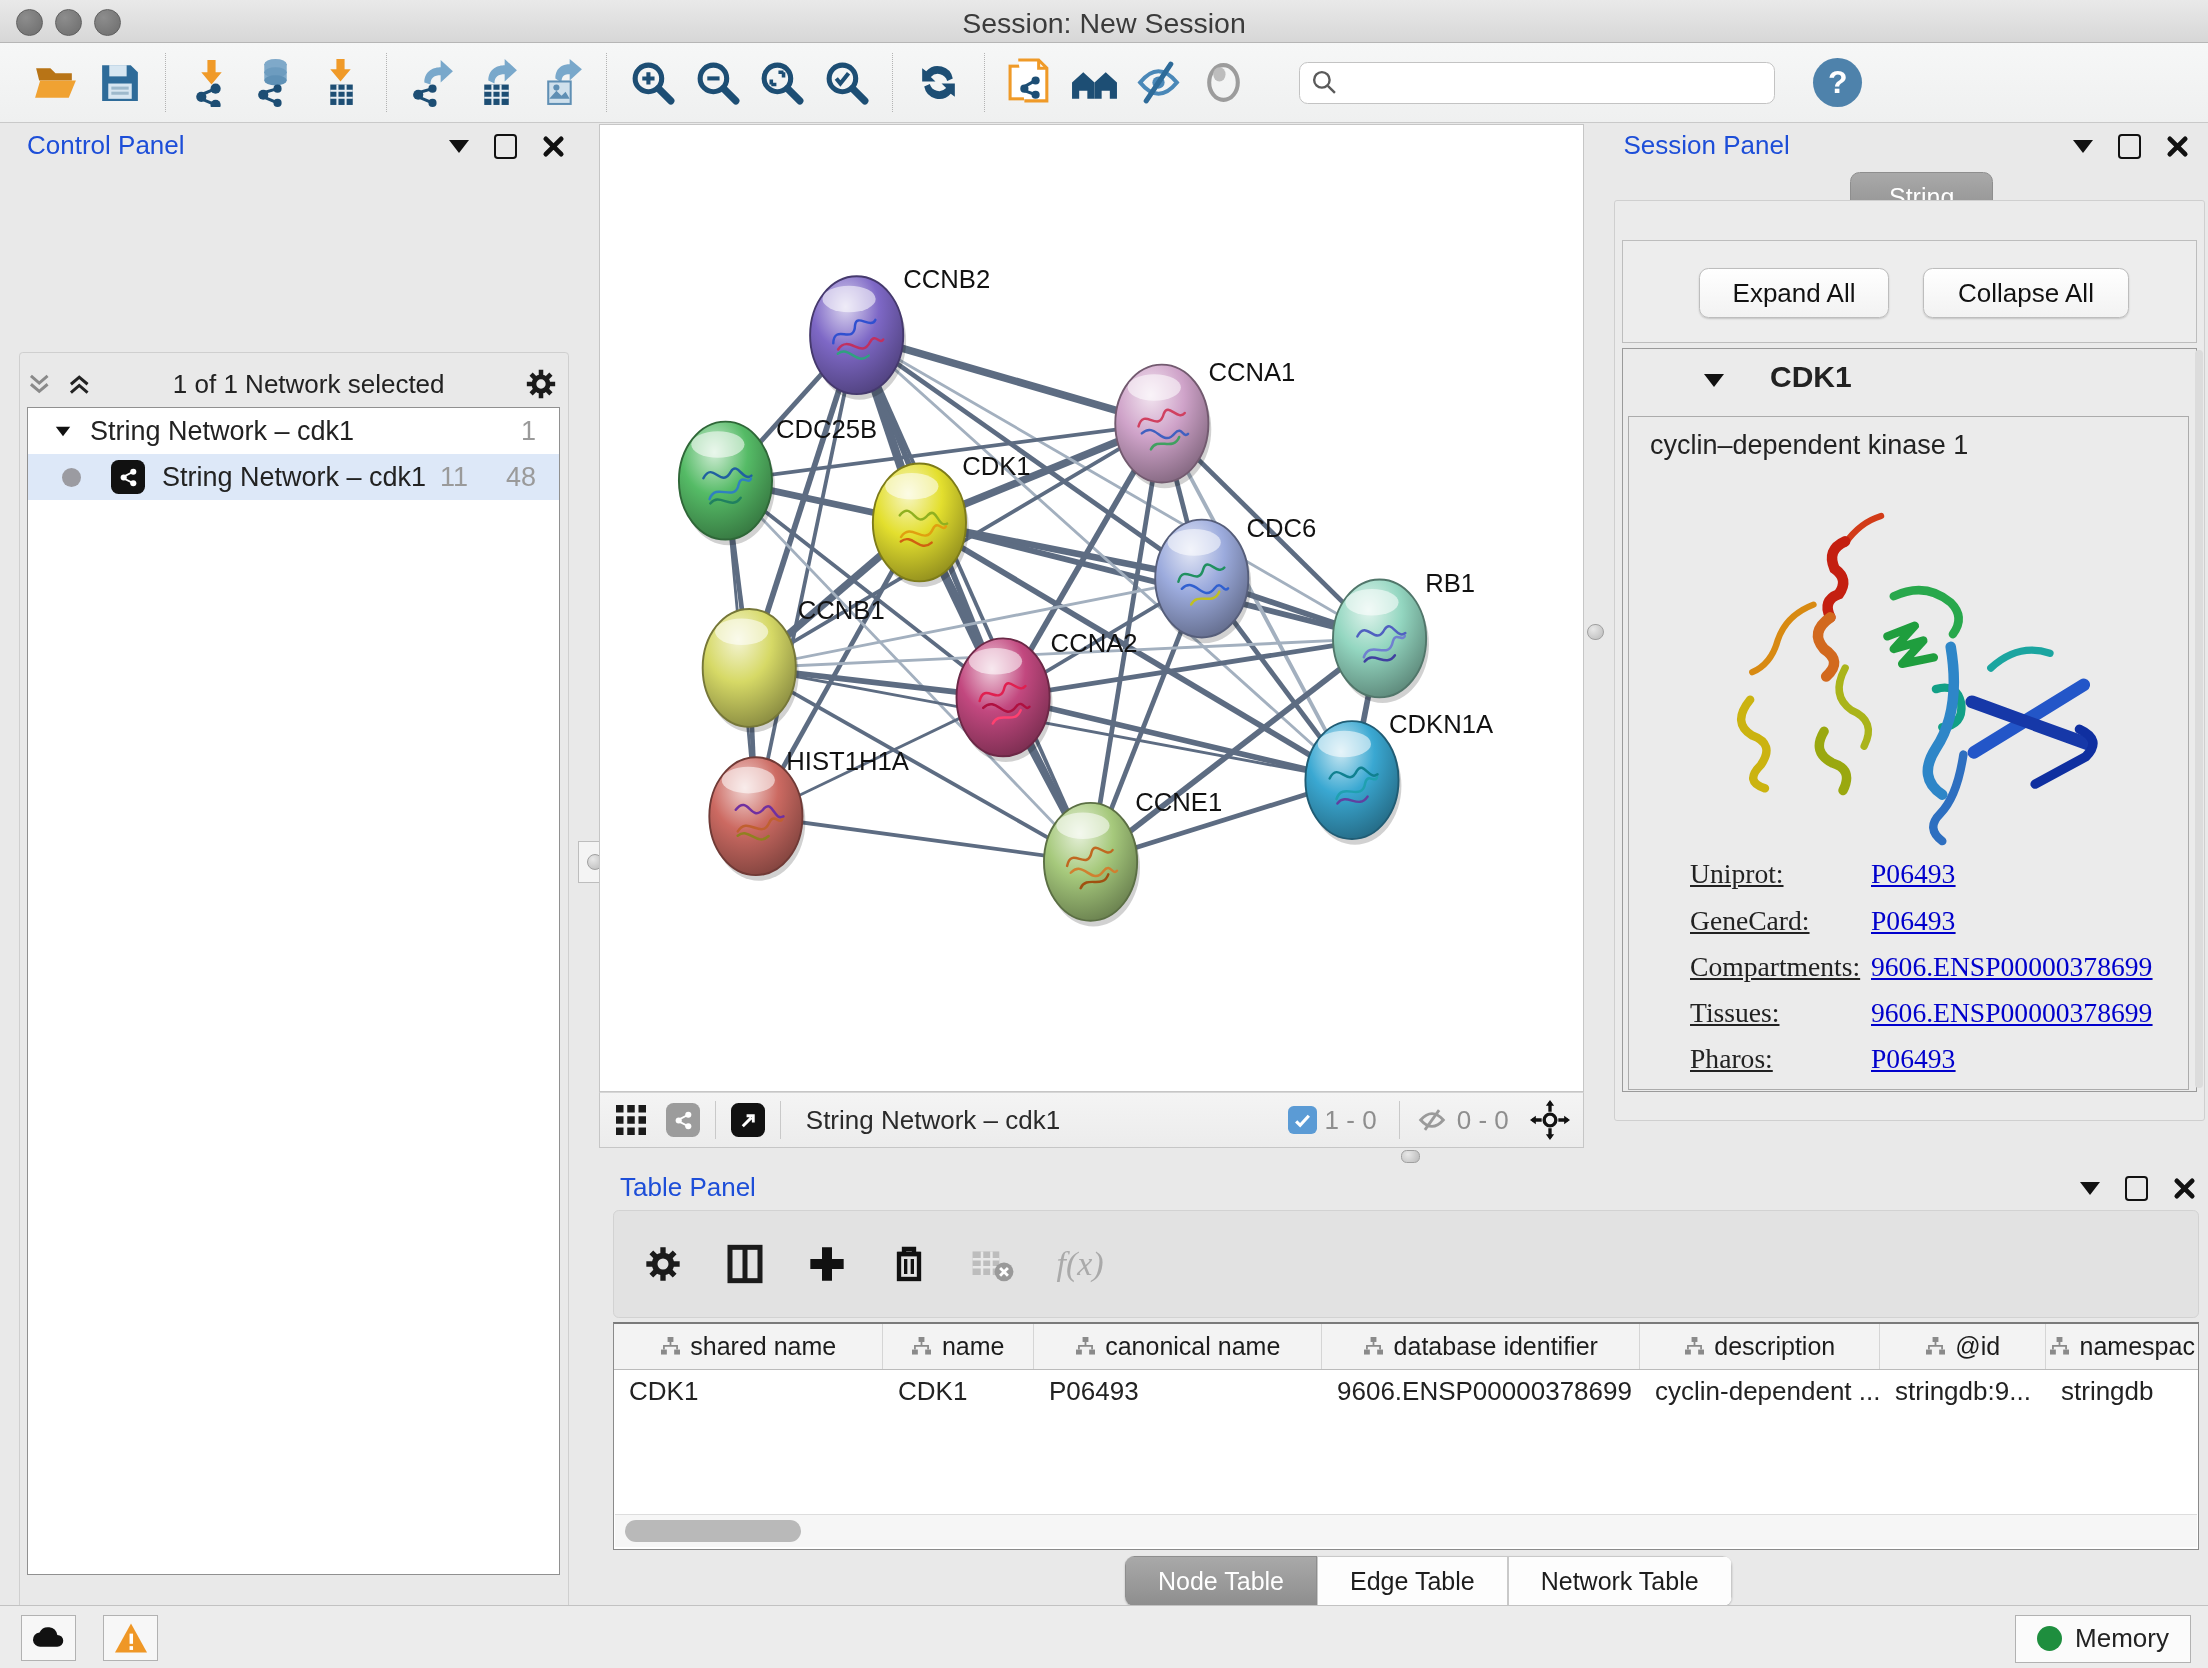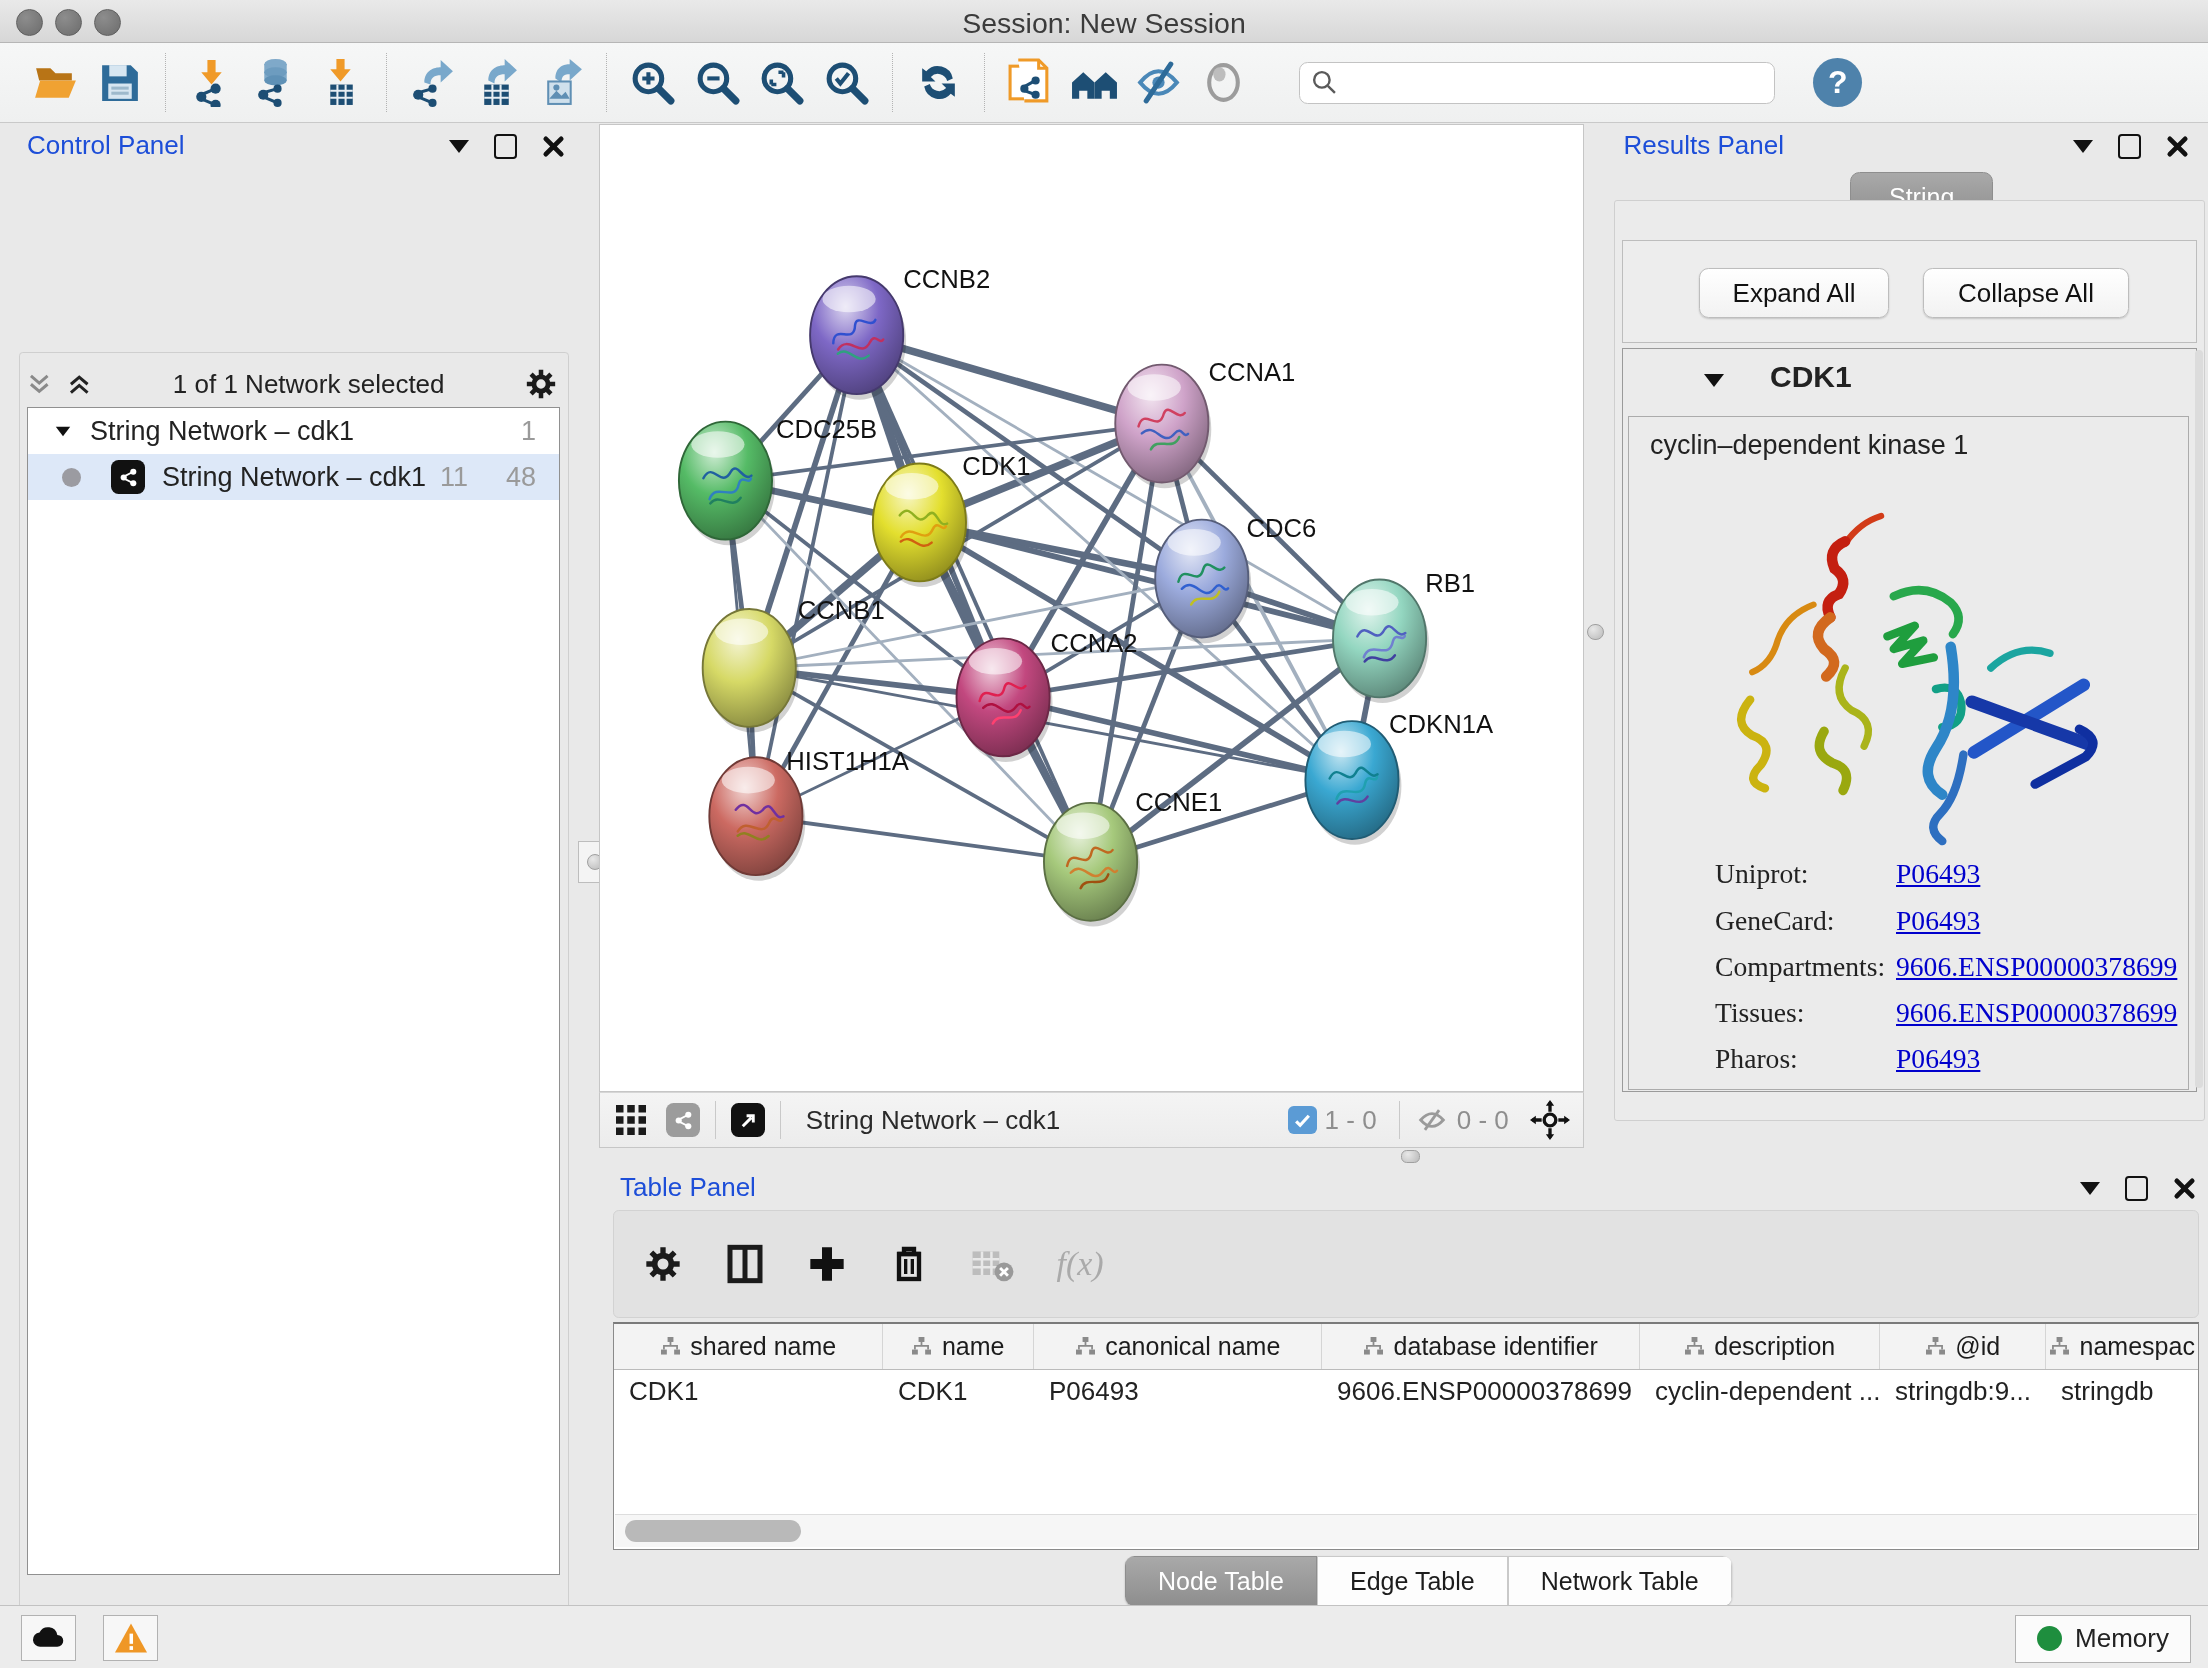--- a/index.html
+++ b/index.html
@@ -582,7 +582,7 @@
 </div>
 
 <div class="abs" style="left:1595px;top:124px;width:613px;height:1037px;">
-  <span class="panel-title abs" style="left:28.5px;top:5.7px;">Results Panel</span>
+  <span class="panel-title abs" style="left:28.5px;top:5.7px;">Session Panel</span>
   <span class="panel-ctrls" style="right:19px;top:9.5px;">
     <span class="tri-down"></span>
     <span class="float-box"></span>

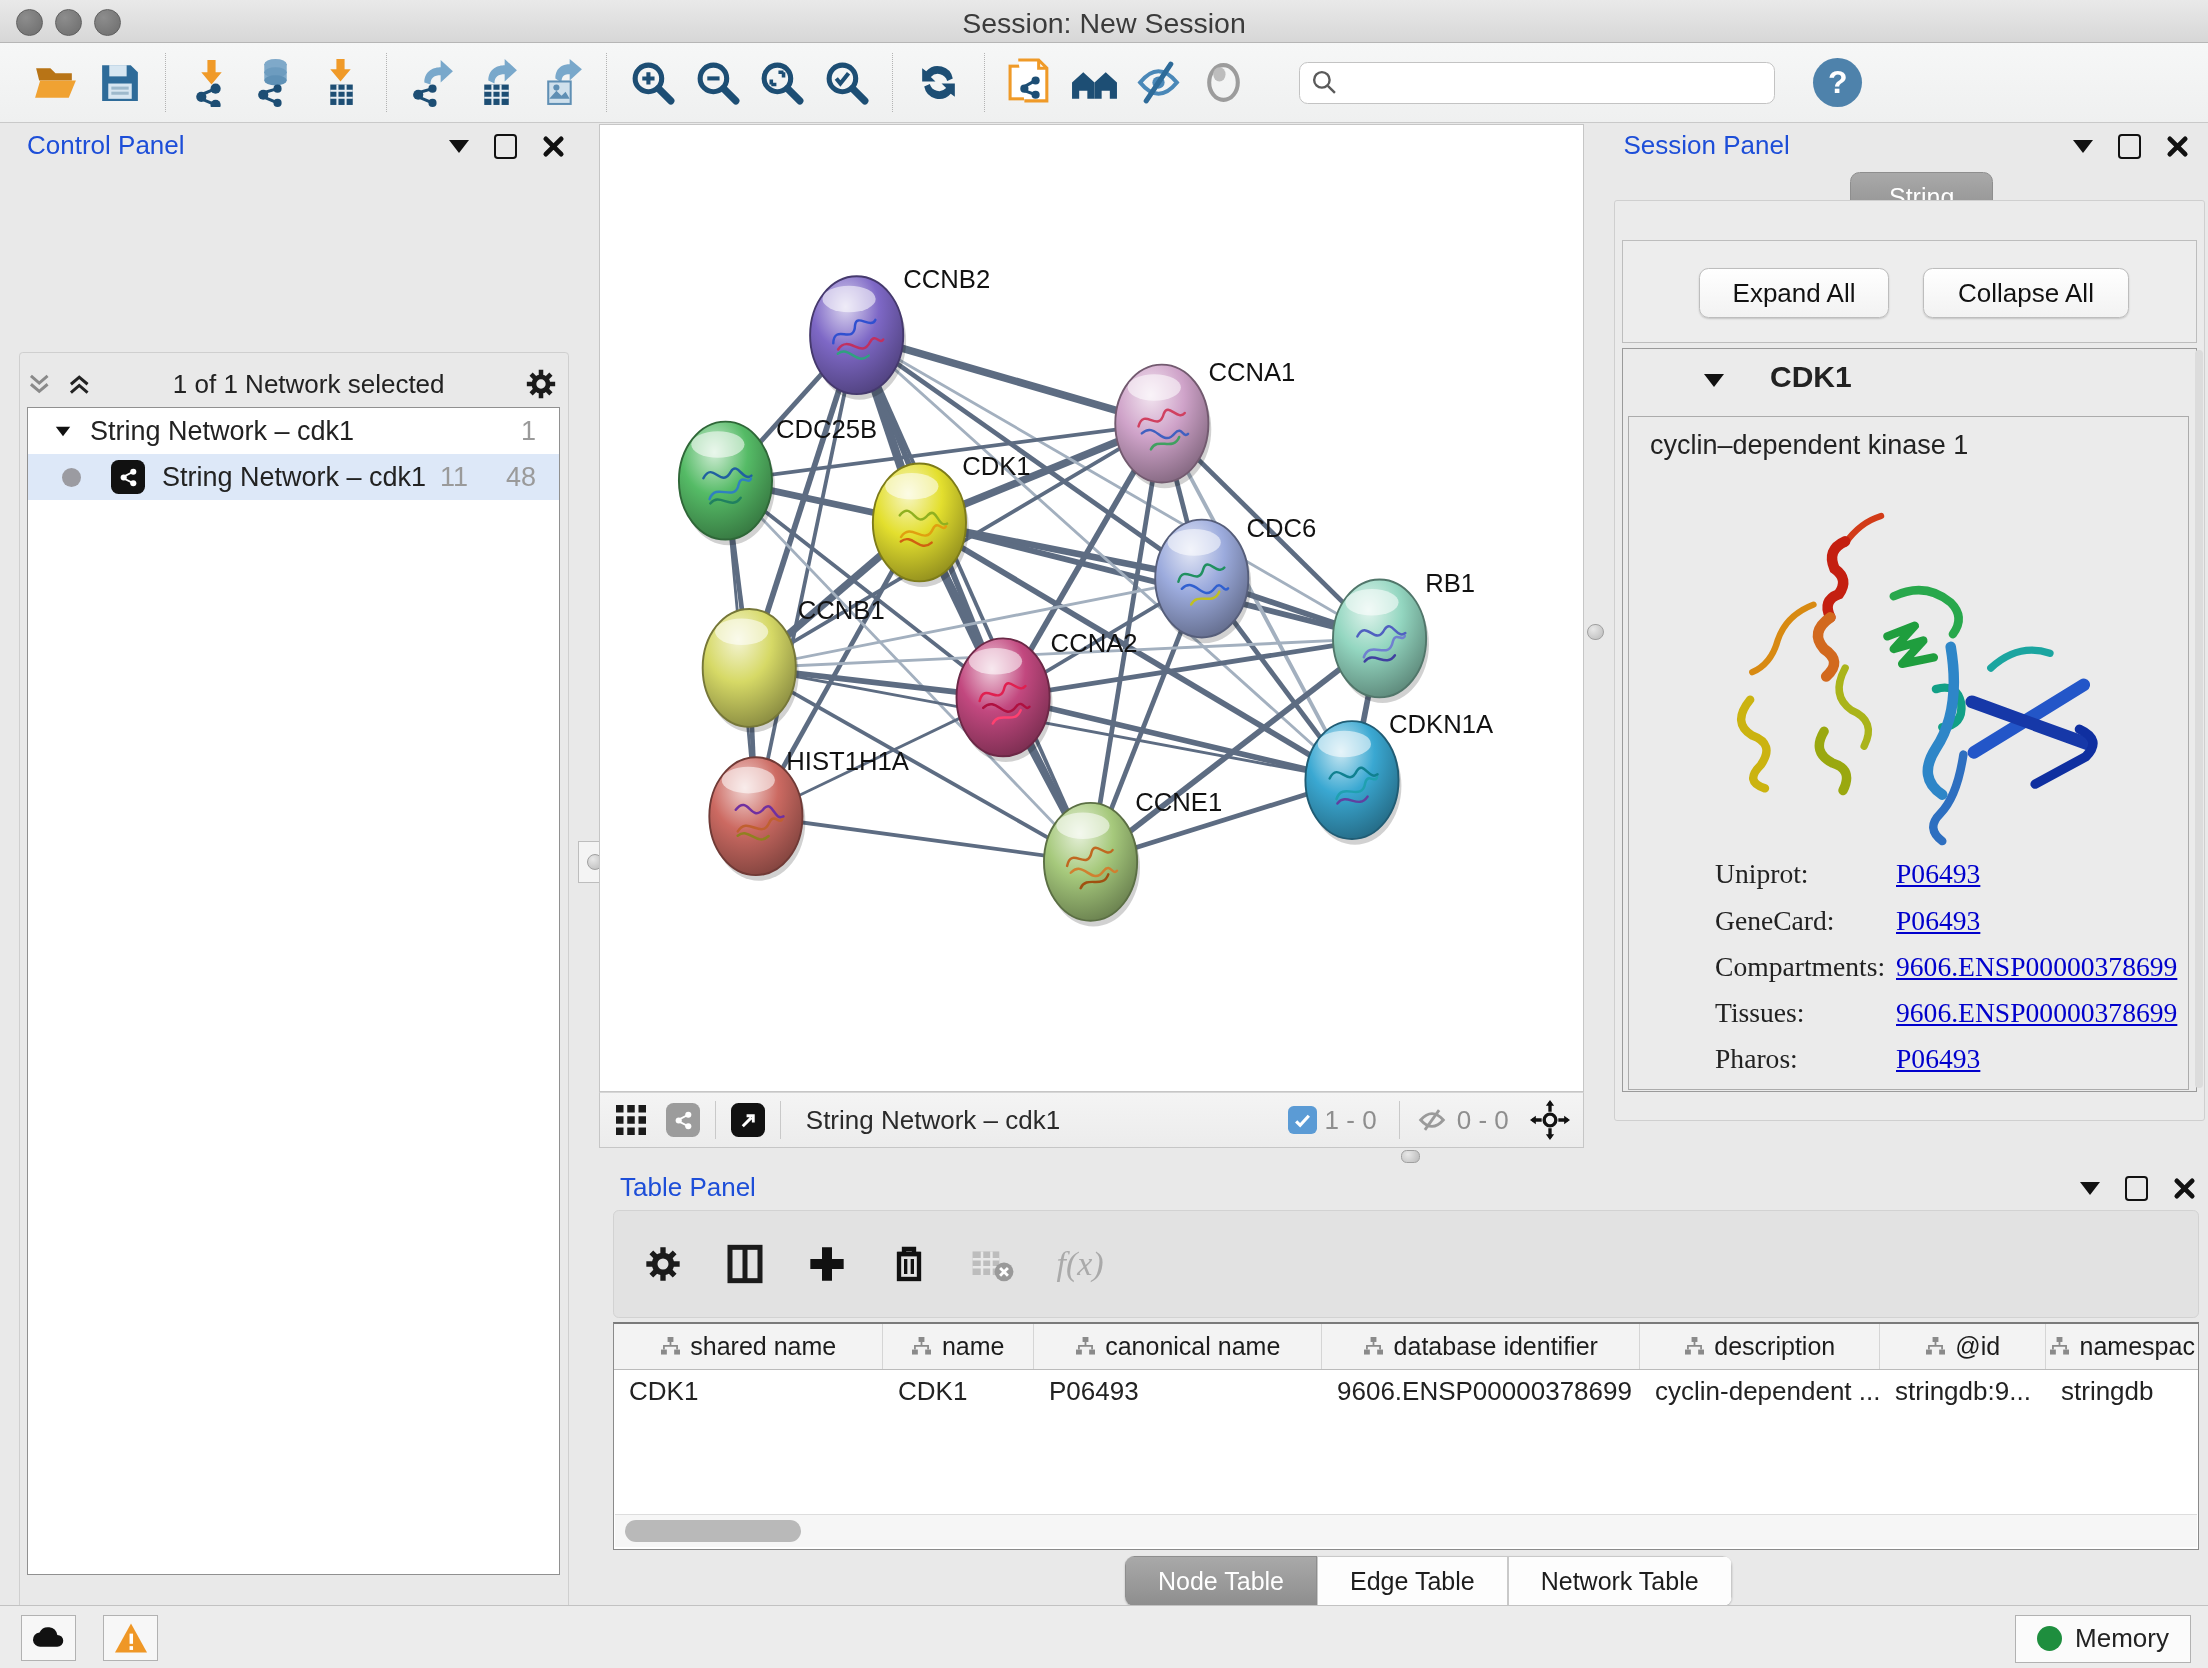--- a/index.html
+++ b/index.html
@@ -623,7 +623,7 @@
       <path d="M288,180 q26,-24 56,-14" stroke="#1ba5a0" stroke-width="7"></path>
     </g>
   </svg>
-  <div id="xl-rows" class="serif" style="margin-left:86px;">
+  <div id="xl-rows" class="serif" style="margin-left:61px;text-decoration:underline;">
       <div class="xl-row">
         <span class="xl-label">Uniprot:</span>
         <span class="xlink">P06493</span>

